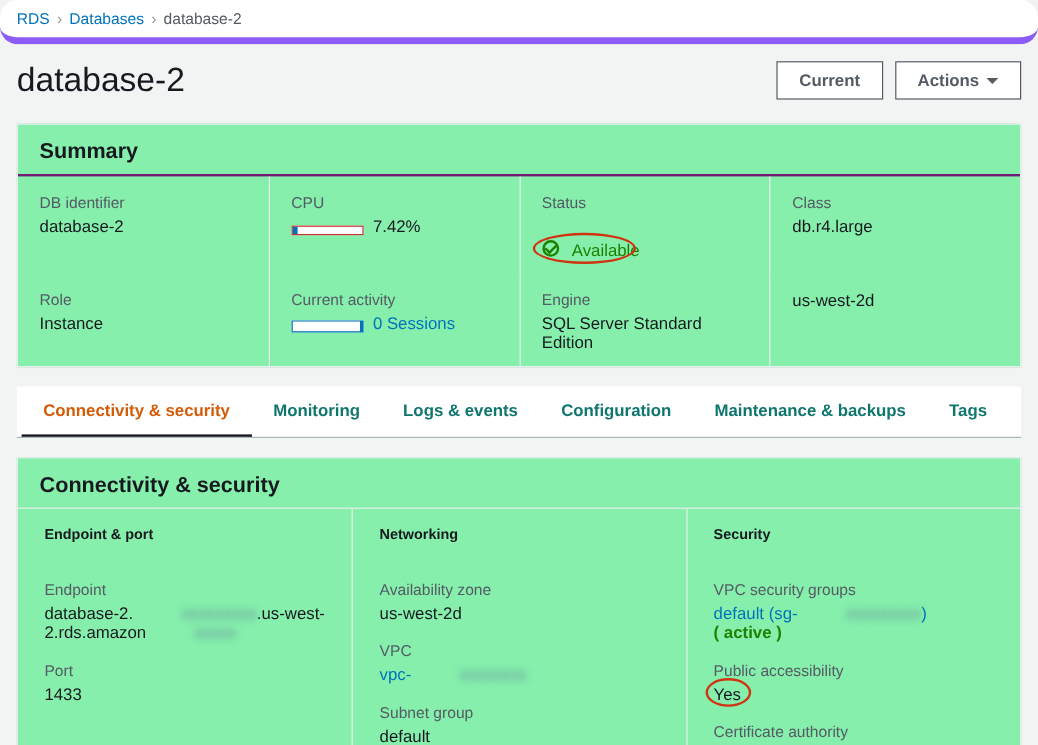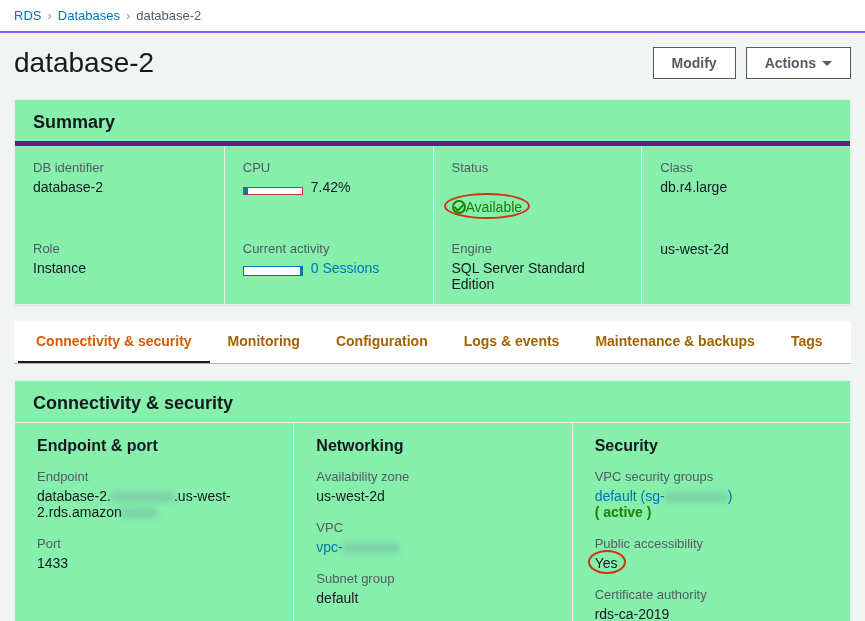--- a/index.html
+++ b/index.html
@@ -5,7 +5,7 @@
     * { box-sizing: border-box; }
     body { margin: 0; font-family: -apple-system, BlinkMacSystemFont, "Segoe UI", Helvetica, Arial, sans-serif; color: #16191f; background: #f2f3f3; font-size: 14px; }
     .wrap { width: 865px; }
-    .topbar { background: #fff; border-bottom: 2px solid #8b5cf6; padding: 8px 14px; }
+    .topbar { background: #fff; border-bottom: 6px solid #8b5cf6; padding: 8px 14px; border-radius: 15px; }
     .breadcrumb { color: #545b64; font-size: 13px; display: flex; align-items: center; gap: 6px; }
     .breadcrumb a { color: #0073bb; text-decoration: none; }
     .bc-sep { color: #999; }

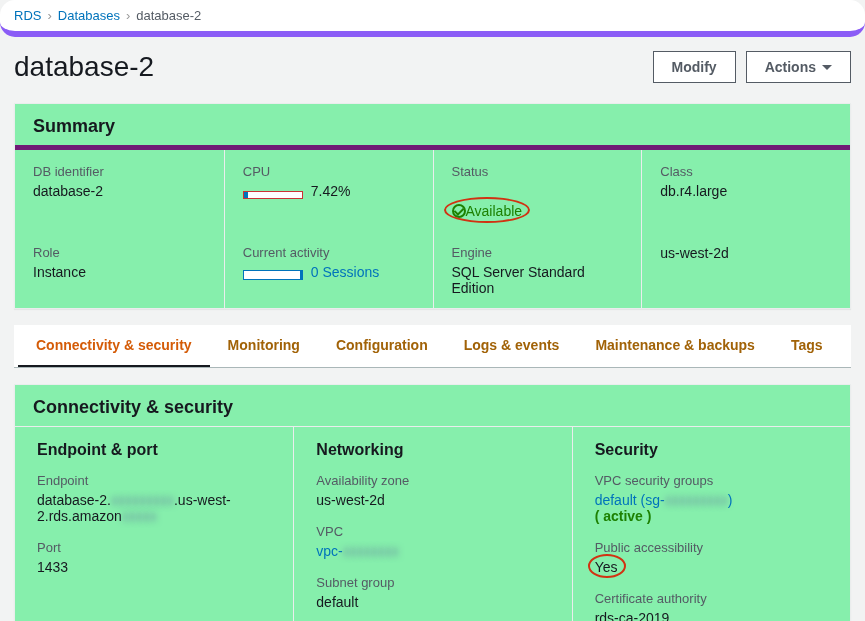--- a/index.html
+++ b/index.html
@@ -63,7 +63,7 @@
 <div class="header-row">
   <h1>database-2</h1>
   <div class="header-actions">
-    <button class="btn">Modify</button>
+    <button class="btn">Current</button>
     <button class="btn">
       <span>Actions</span>
       <span class="triangle-down"></span>

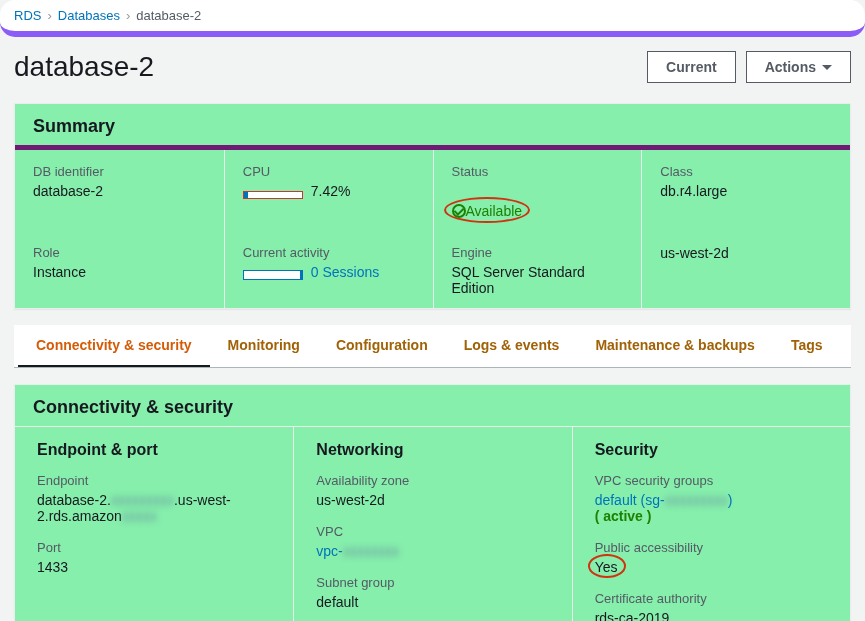--- a/index.html
+++ b/index.html
@@ -17,7 +17,7 @@
     .panel { background: #86efac; margin: 6px 14px 16px; border: 1px solid #eaeded; box-shadow: 0 1px 1px rgba(0,0,0,0.05); }
     .panel-header { padding: 12px 18px 8px; }
     .panel-header h2 { margin: 0; font-size: 18px; font-weight: 700; }
-    .summary-grid { display: grid; grid-template-columns: repeat(4,1fr); border-top: 5px solid #701a75; }
+    .summary-grid { display: grid; grid-template-columns: repeat(4,1fr); border-top: 2px solid #701a75; }
     .summary-cell { padding: 14px 18px 12px; }
     .summary-cell + .summary-cell { border-left: 1px solid #eaeded; }
     .summary-row2 { border-top: 0; }

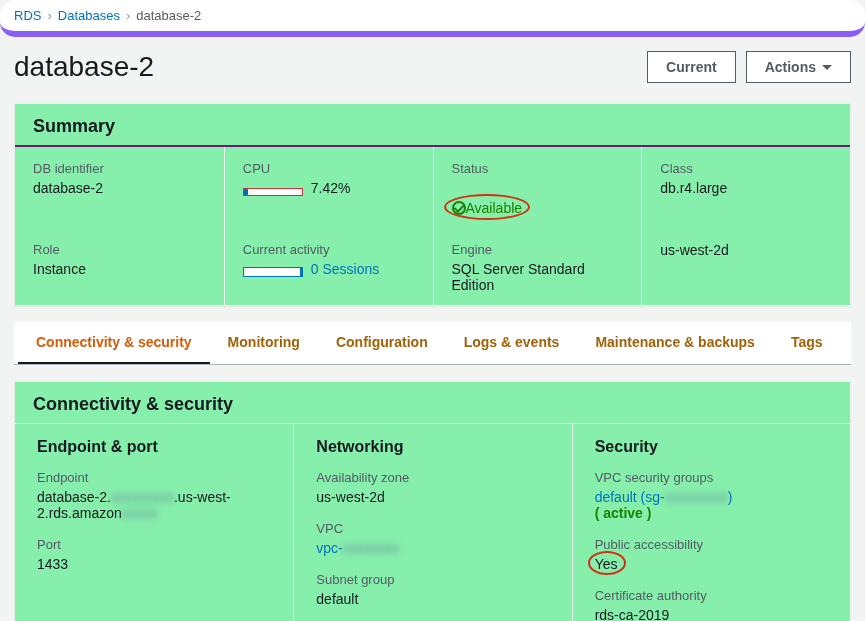--- a/index.html
+++ b/index.html
@@ -28,7 +28,7 @@
     .cpu-bar { width:60px; height:8px; border:1px solid #c33; position:relative; background:#fff; }
     .cpu-fill { position:absolute; left:0; top:0; bottom:0; width:7.4%; background:#0073bb; }
     .sess-bar { width:60px; height:10px; border:1px solid #0073bb; border-right:3px solid #0073bb; background:#fff; }
-    .status-wrap { display:inline-flex; align-items:center; gap:0; color:#1d8102; position:relative;margin-top:20px; }
+    .status-wrap { display:inline-flex; align-items:flex-start; gap:11px; color:#1d8102; position:relative;margin-top:20px; }
     .check-circle { width:14px; height:14px; border:2px solid #1d8102; border-radius:50%; display:inline-flex; align-items:center; justify-content:center; }
     .check-circle::after { content:''; width:4px; height:7px; border-right:2px solid #1d8102; border-bottom:2px solid #1d8102; transform:rotate(45deg); margin-top:-2px; }
     .red-oval { position:absolute; border:2px solid #d13212; border-radius:50%; pointer-events:none; }

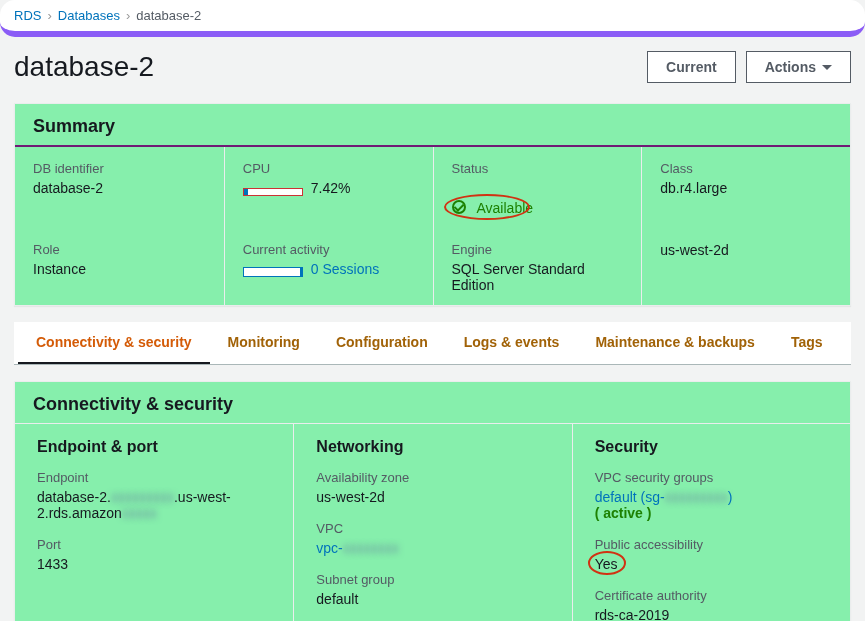--- a/index.html
+++ b/index.html
@@ -34,7 +34,7 @@
     .red-oval { position:absolute; border:2px solid #d13212; border-radius:50%; pointer-events:none; }
     .oval1 { left:-8px; top:-6px; width:86px; height:26px; }
     .tabs { display:flex; border-bottom:1px solid #aab7b8; margin:0 14px; background:#fff; padding-left:4px; }
-    .tab { padding:12px 18px; font-size:14px; font-weight:700; color:#a16207; cursor:pointer; border-bottom:2px solid transparent; }
+    .tab { padding:12px 18px; font-size:14px; font-weight:700; color:#0f766e; cursor:pointer; border-bottom:2px solid transparent; }
     .tab.active { color:#d45b07; border-bottom:2px solid #16191f; }
     .detail-grid { display:grid; grid-template-columns: 1fr 1fr 1fr; border-top:1px solid #eaeded; }
     .detail-col { padding:14px 22px 20px; }

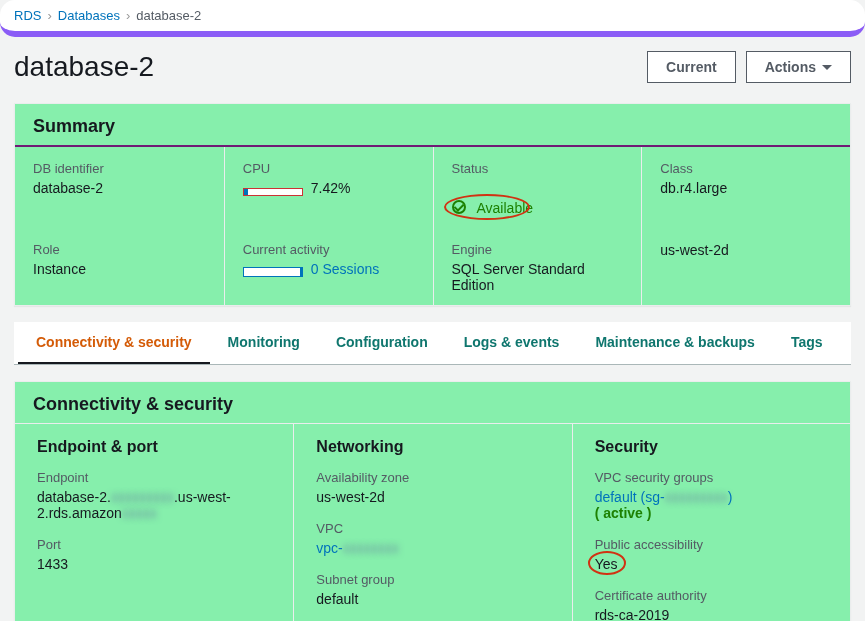--- a/index.html
+++ b/index.html
@@ -127,8 +127,8 @@
 <div class="tabs">
   <div class="tab active">Connectivity &amp; security</div>
   <div class="tab">Monitoring</div>
+  <div class="tab">Logs &amp; events</div>
   <div class="tab">Configuration</div>
-  <div class="tab">Logs &amp; events</div>
   <div class="tab">Maintenance &amp; backups</div>
   <div class="tab">Tags</div>
 </div>

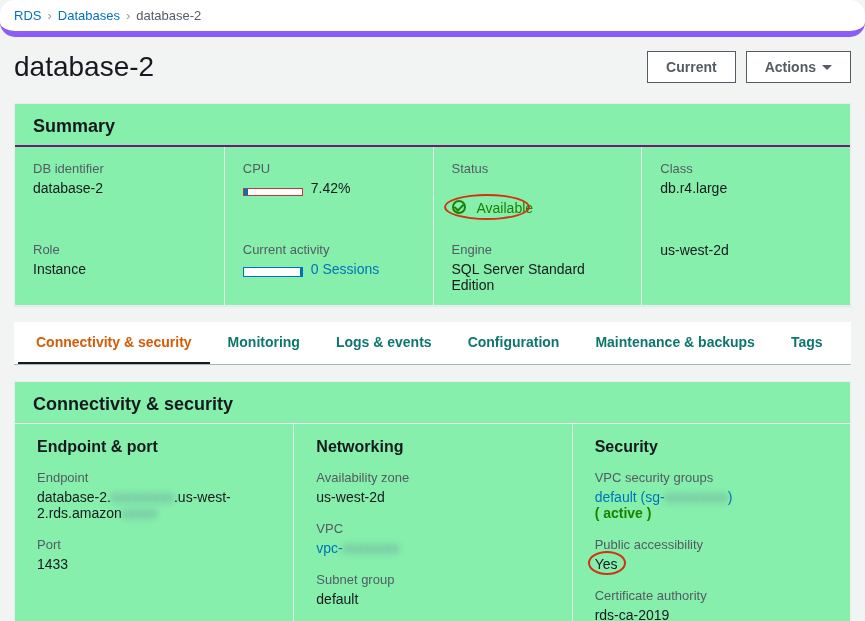--- a/index.html
+++ b/index.html
@@ -39,7 +39,7 @@
     .detail-grid { display:grid; grid-template-columns: 1fr 1fr 1fr; border-top:1px solid #eaeded; }
     .detail-col { padding:14px 22px 20px; }
     .detail-col + .detail-col { border-left:1px solid #eaeded; }
-    .detail-col h3 { margin:0 0 14px; font-size:16px; font-weight:700; }
+    .detail-col h3 { margin:0 0 32px; font-size:12px; font-weight:700; }
     .field { margin-bottom:16px; }
     .blur { color:transparent; text-shadow: 0 0 6px rgba(100,130,160,0.9); user-select:none; }
     .active-status { color:#1d8102;font-weight:bold; }

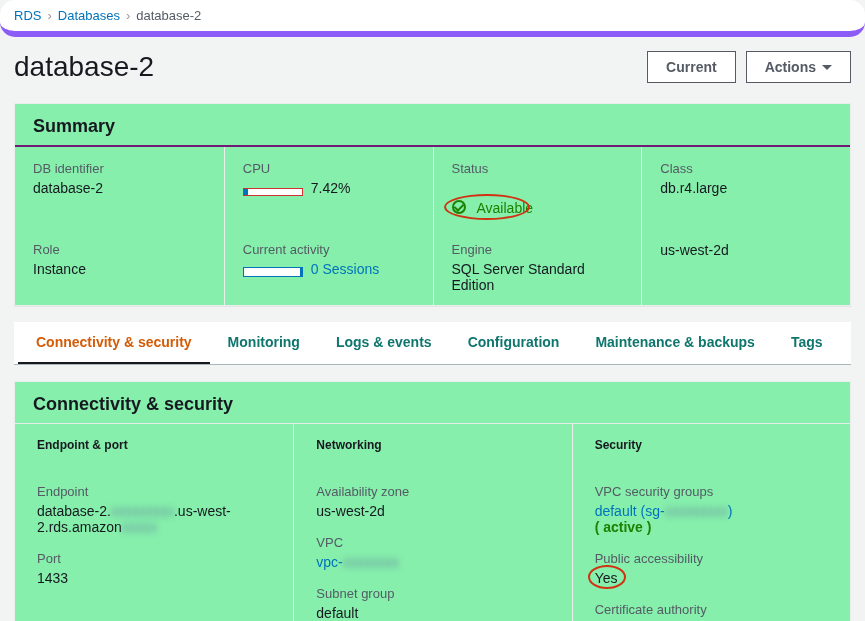--- a/index.html
+++ b/index.html
@@ -41,7 +41,7 @@
     .detail-col + .detail-col { border-left:1px solid #eaeded; }
     .detail-col h3 { margin:0 0 32px; font-size:12px; font-weight:700; }
     .field { margin-bottom:16px; }
-    .blur { color:transparent; text-shadow: 0 0 6px rgba(100,130,160,0.9); user-select:none; }
+    .blur { color:transparent; text-shadow: 0 0 6px rgba(100,130,160,0.9); user-select:none;margin-left:40px; }
     .active-status { color:#1d8102;font-weight:bold; }
     .public-wrap { display:inline-block; position:relative; }
     .oval2 { left:-7px; top:-5px; width:38px; height:24px; }

